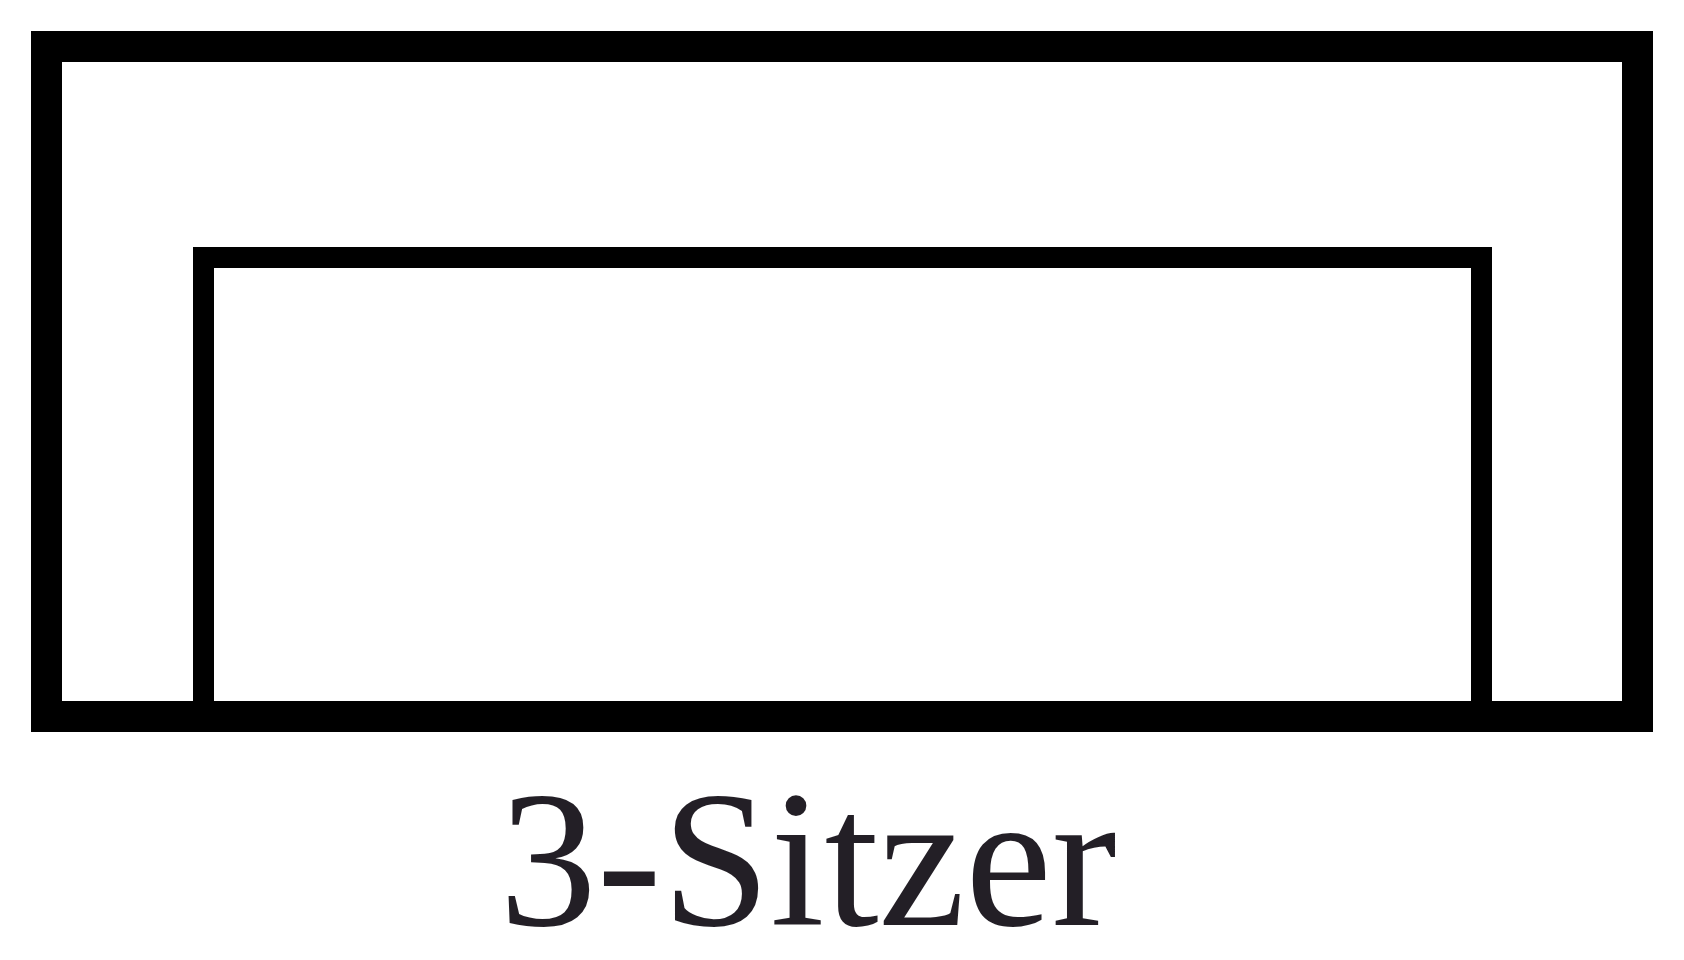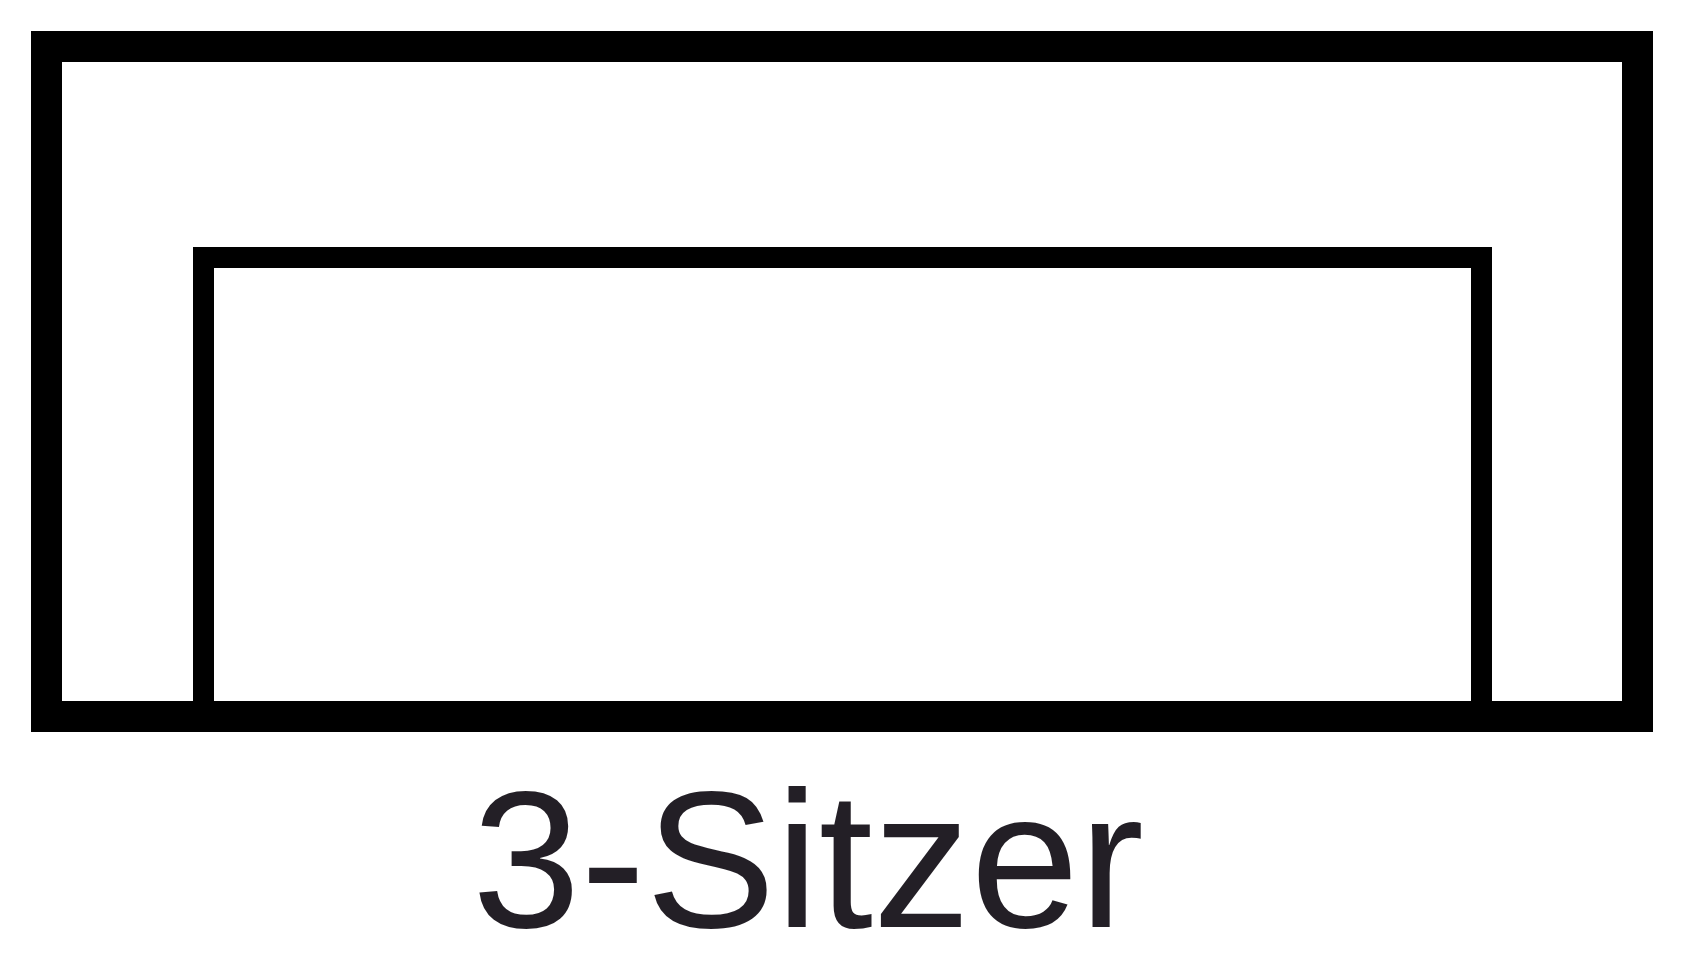--- a/index.html
+++ b/index.html
@@ -12,7 +12,7 @@
     height: 960px;
     background: var(--bg, #ffffff);
     overflow: hidden;
-    font-family: Liberation Sans, sans-serif;
+    font-family: Liberation Serif, serif;
   }
   
   .sofa-outer {

